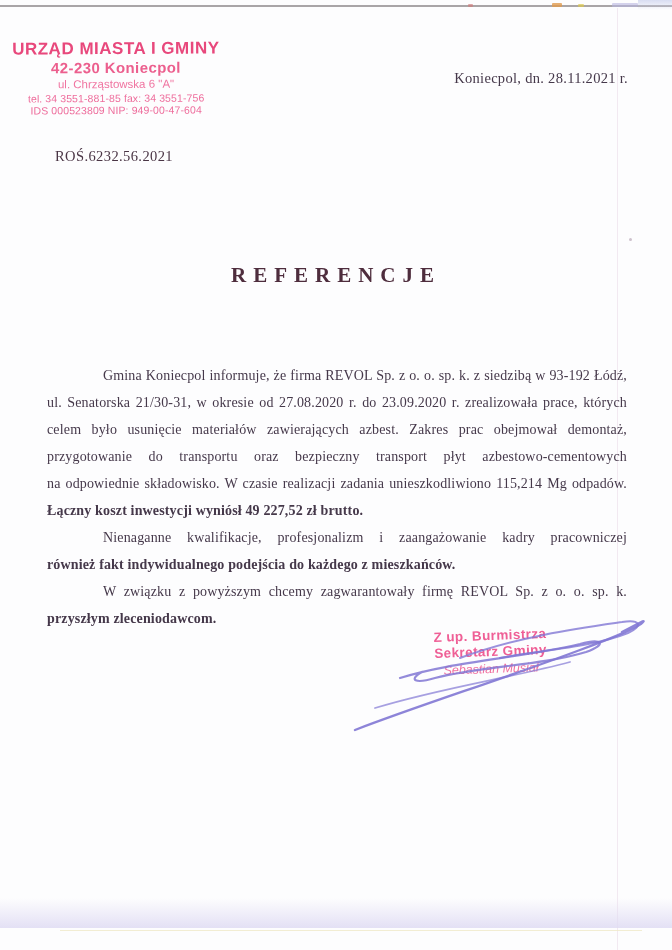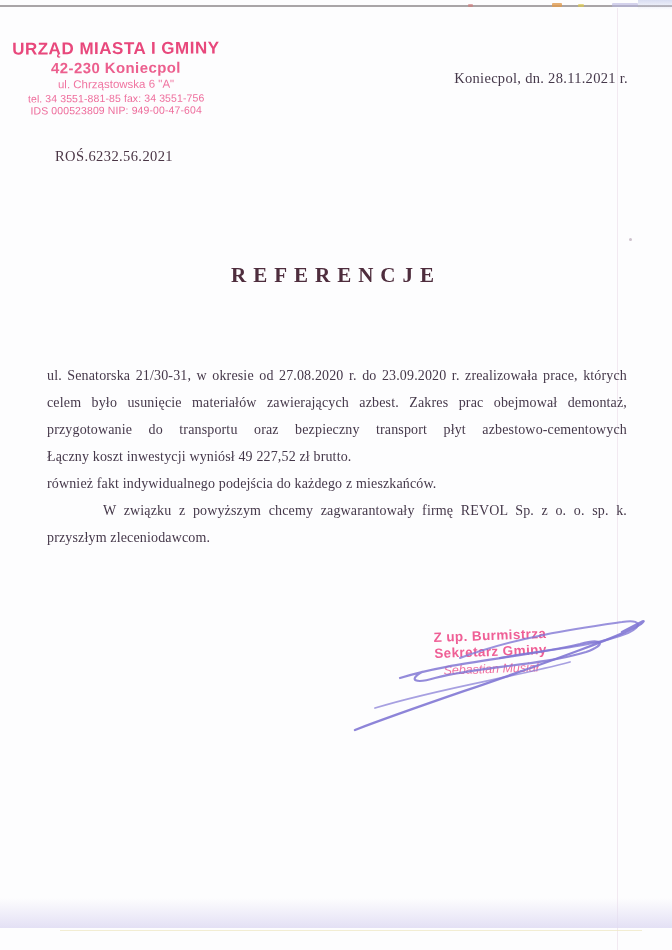--- a/index.html
+++ b/index.html
@@ -115,6 +115,7 @@
 
   <div class="body-text">
     <div>
+      <div class="bl indent">Gmina Koniecpol informuje, że firma REVOL Sp. z o. o. sp. k. z siedzibą w 93-192 Łódź,</div>
       <div class="bl">ul. Senatorska 21/30-31, w okresie od 27.08.2020 r. do 23.09.2020 r. zrealizowała prace, których</div>
       <div class="bl">celem było usunięcie materiałów zawierających azbest. Zakres prac obejmował demontaż,</div>
       <div class="bl">przygotowanie do transportu oraz bezpieczny transport płyt azbestowo-cementowych</div>

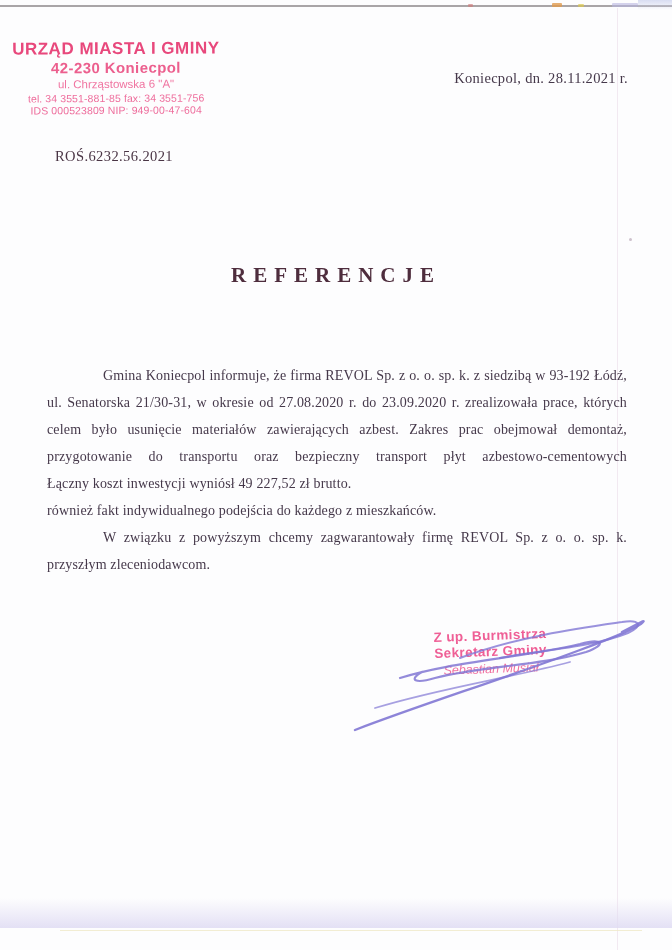--- a/index.html
+++ b/index.html
@@ -119,6 +119,7 @@
       <div class="bl">ul. Senatorska 21/30-31, w okresie od 27.08.2020 r. do 23.09.2020 r. zrealizowała prace, których</div>
       <div class="bl">celem było usunięcie materiałów zawierających azbest. Zakres prac obejmował demontaż,</div>
       <div class="bl">przygotowanie do transportu oraz bezpieczny transport płyt azbestowo-cementowych</div>
+      <div class="bl">na odpowiednie składowisko. W czasie realizacji zadania unieszkodliwiono 115,214 Mg  odpadów.</div>
       <div class="bl last">Łączny koszt inwestycji wyniósł 49 227,52 zł brutto.</div>
     </div>
     <div>

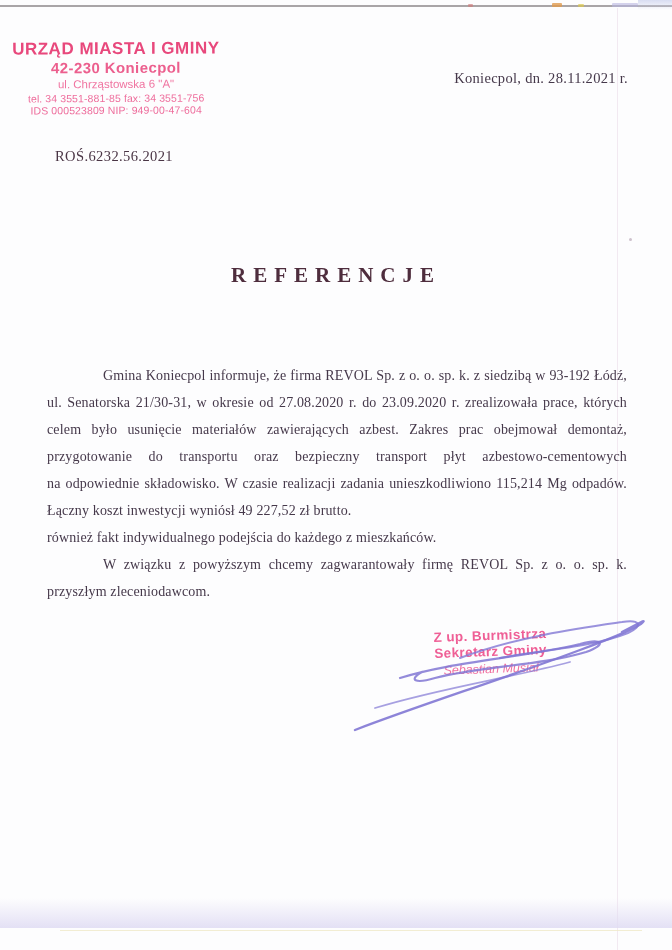--- a/index.html
+++ b/index.html
@@ -69,7 +69,7 @@
     letter-spacing:.15px;
   }
   .bl.indent{padding-left:56px;}
-  .bl.last{text-align:left;text-align-last:left;}
+  .bl.last{text-align:left;text-align-last:left;font-weight:bold;}
 
   
   .sig-stamp{

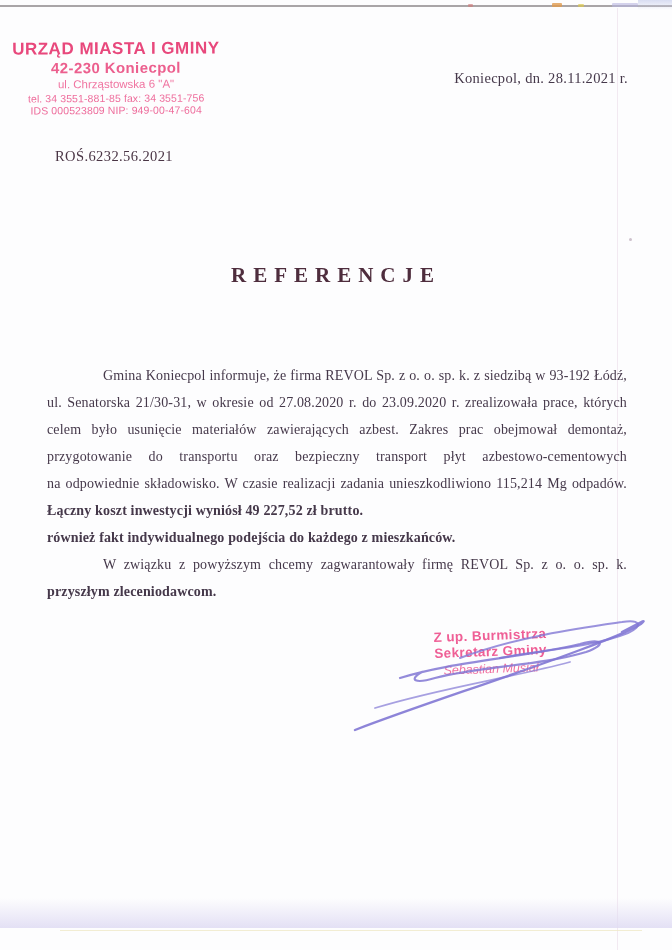--- a/index.html
+++ b/index.html
@@ -123,6 +123,7 @@
       <div class="bl last">Łączny koszt inwestycji wyniósł 49 227,52 zł brutto.</div>
     </div>
     <div>
+      <div class="bl indent">Nienaganne kwalifikacje, profesjonalizm i zaangażowanie kadry pracowniczej</div>
       <div class="bl last">również fakt indywidualnego podejścia do każdego z mieszkańców.</div>
     </div>
     <div>

